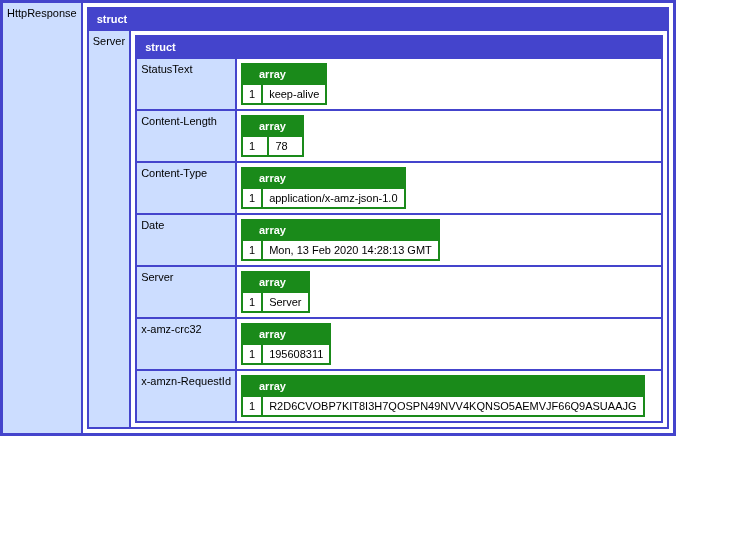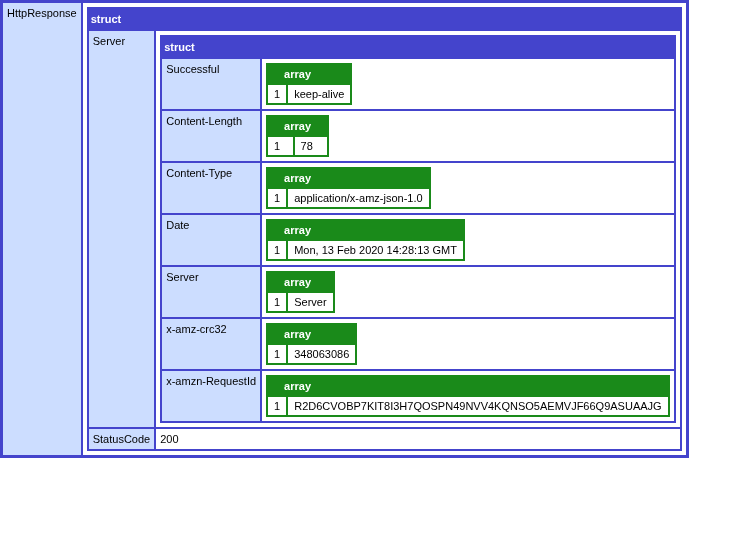--- a/index.html
+++ b/index.html
@@ -30,7 +30,7 @@
       background: #4444cc;
       color: #fff;
       font-weight: bold;
-      padding: 4px 2px;
+      padding: 4px 8px;
     }
     .inner-struct {
       border: 2px solid #4444cc;

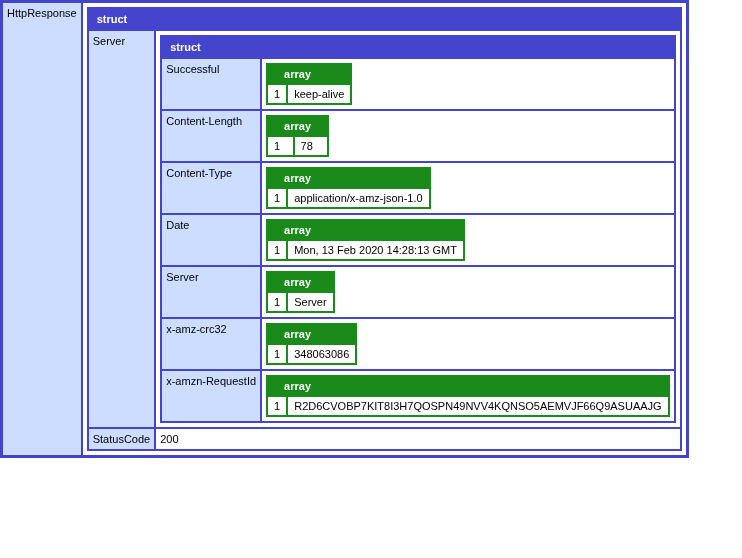--- a/index.html
+++ b/index.html
@@ -94,7 +94,7 @@
                   </thead>
                   <tbody id="headers-body">
                       <tr>
-                        <td class="key-cell">Successful</td>
+                        <td class="key-cell">StatusText</td>
                         <td class="val-cell">
                           <table class="array-box">
                             <thead>

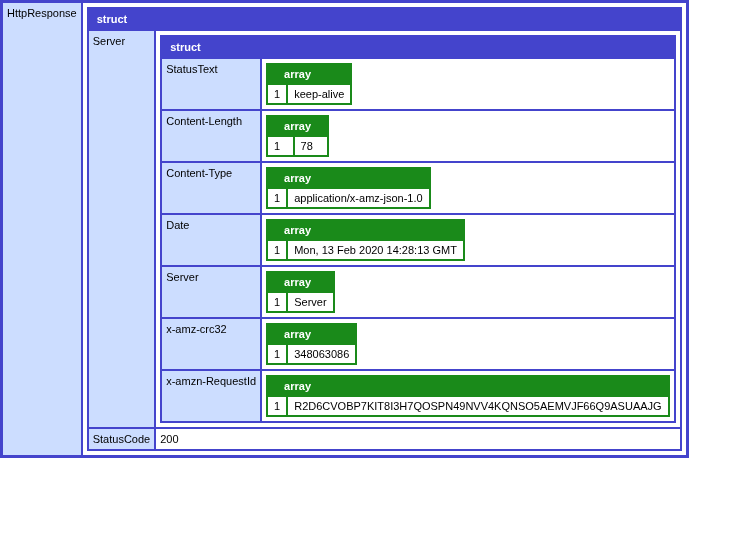--- a/index.html
+++ b/index.html
@@ -195,7 +195,7 @@
                             <tbody>
                               <tr>
                                 <td class="array-index">1</td>
-                                <td>348063086</td>
+                                <td>195608311</td>
                               </tr>
                             </tbody>
                           </table>

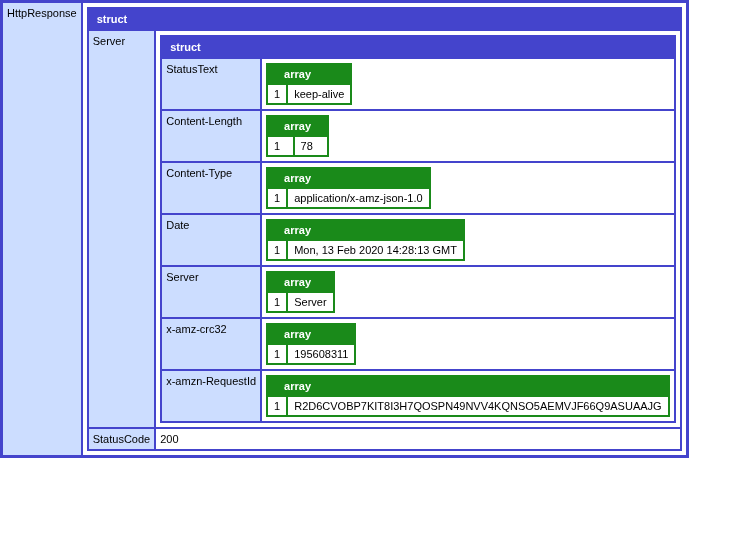--- a/index.html
+++ b/index.html
@@ -223,10 +223,6 @@
                 </table>
               </td>
             </tr>
-            <tr>
-              <td class="key-cell">StatusCode</td>
-              <td class="val-cell">200</td>
-            </tr>
           </tbody>
         </table>
       </td>

